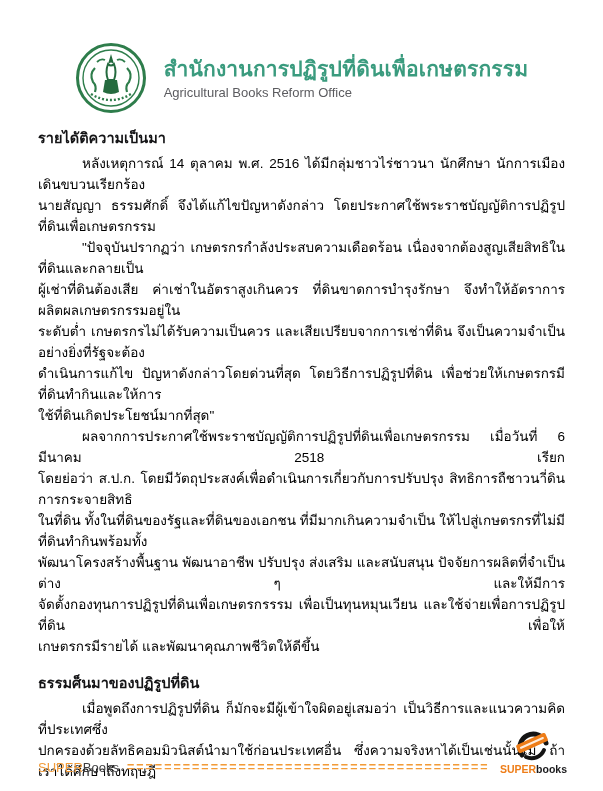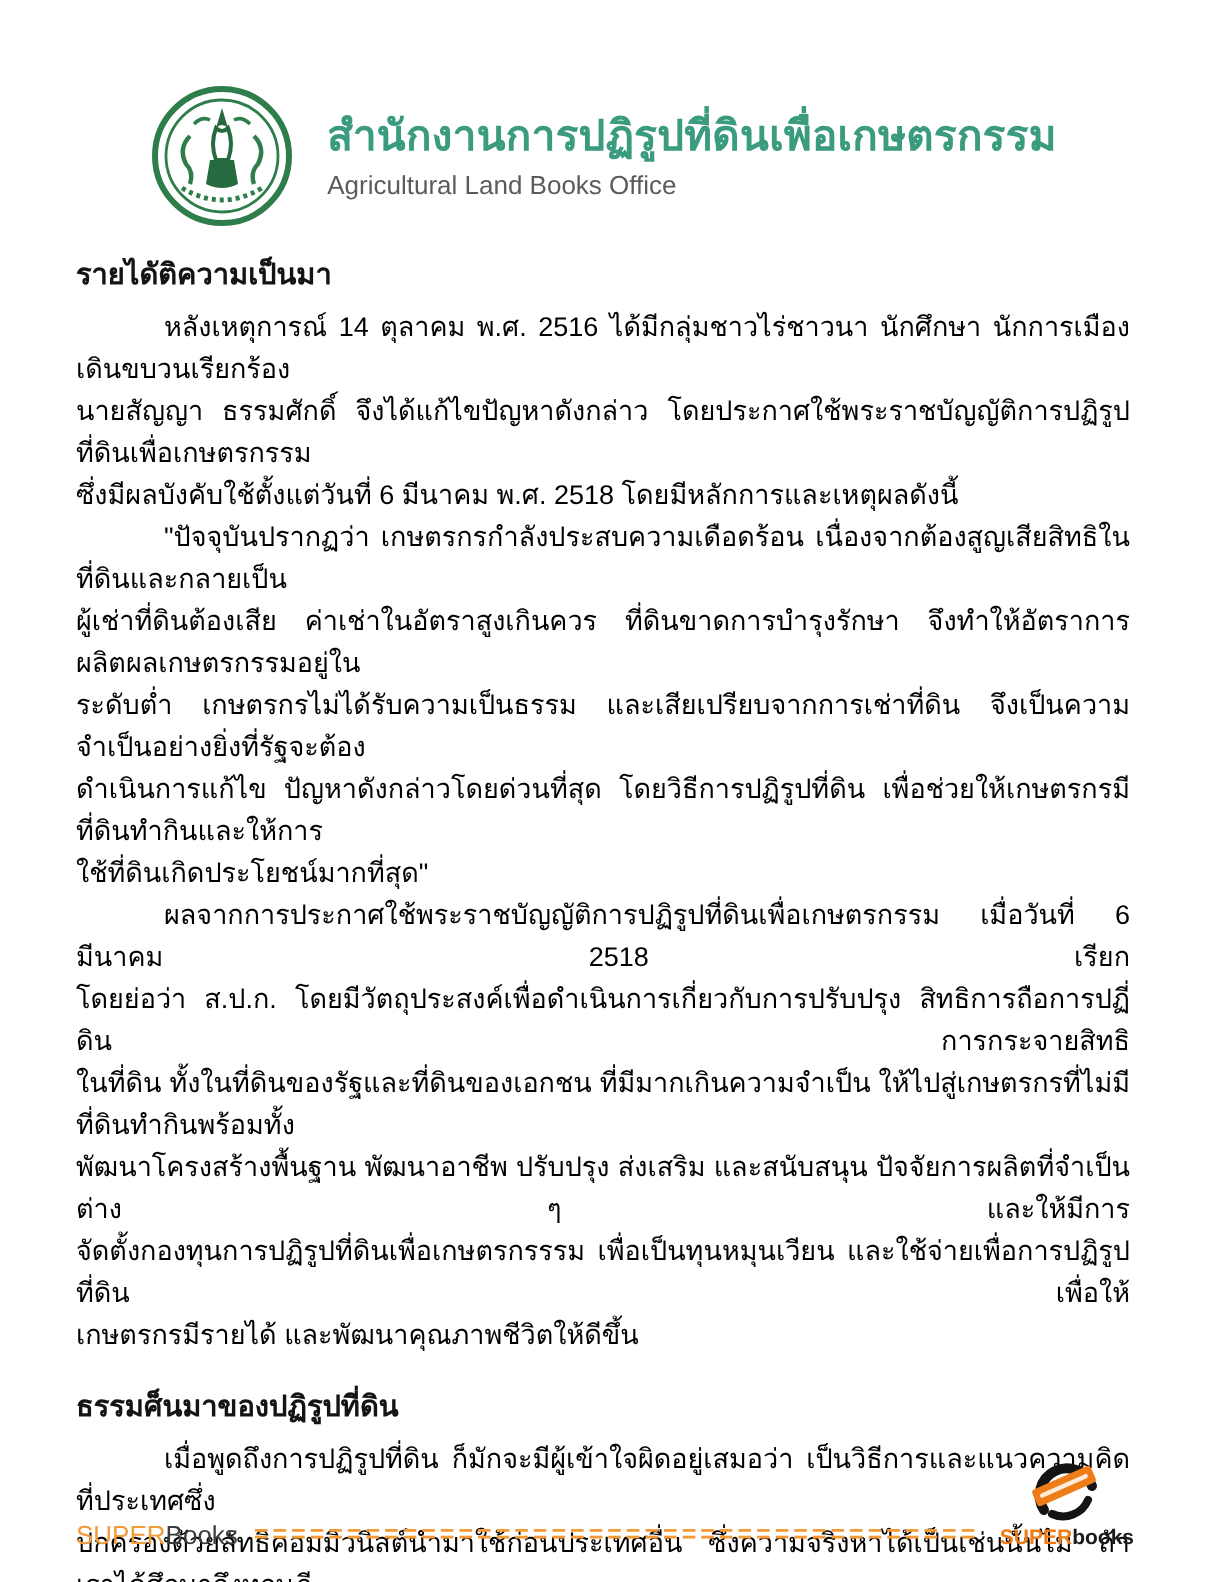--- a/index.html
+++ b/index.html
@@ -77,7 +77,7 @@
   </svg>
   <div class="org-names">
     <div class="org-name-th">สำนักงานการปฏิรูปที่ดินเพื่อเกษตรกรรม</div>
-    <div class="org-name-en">Agricultural Land Books Office</div>
+    <div class="org-name-en">Agricultural Books Reform Office</div>
   </div>
 </div>
 

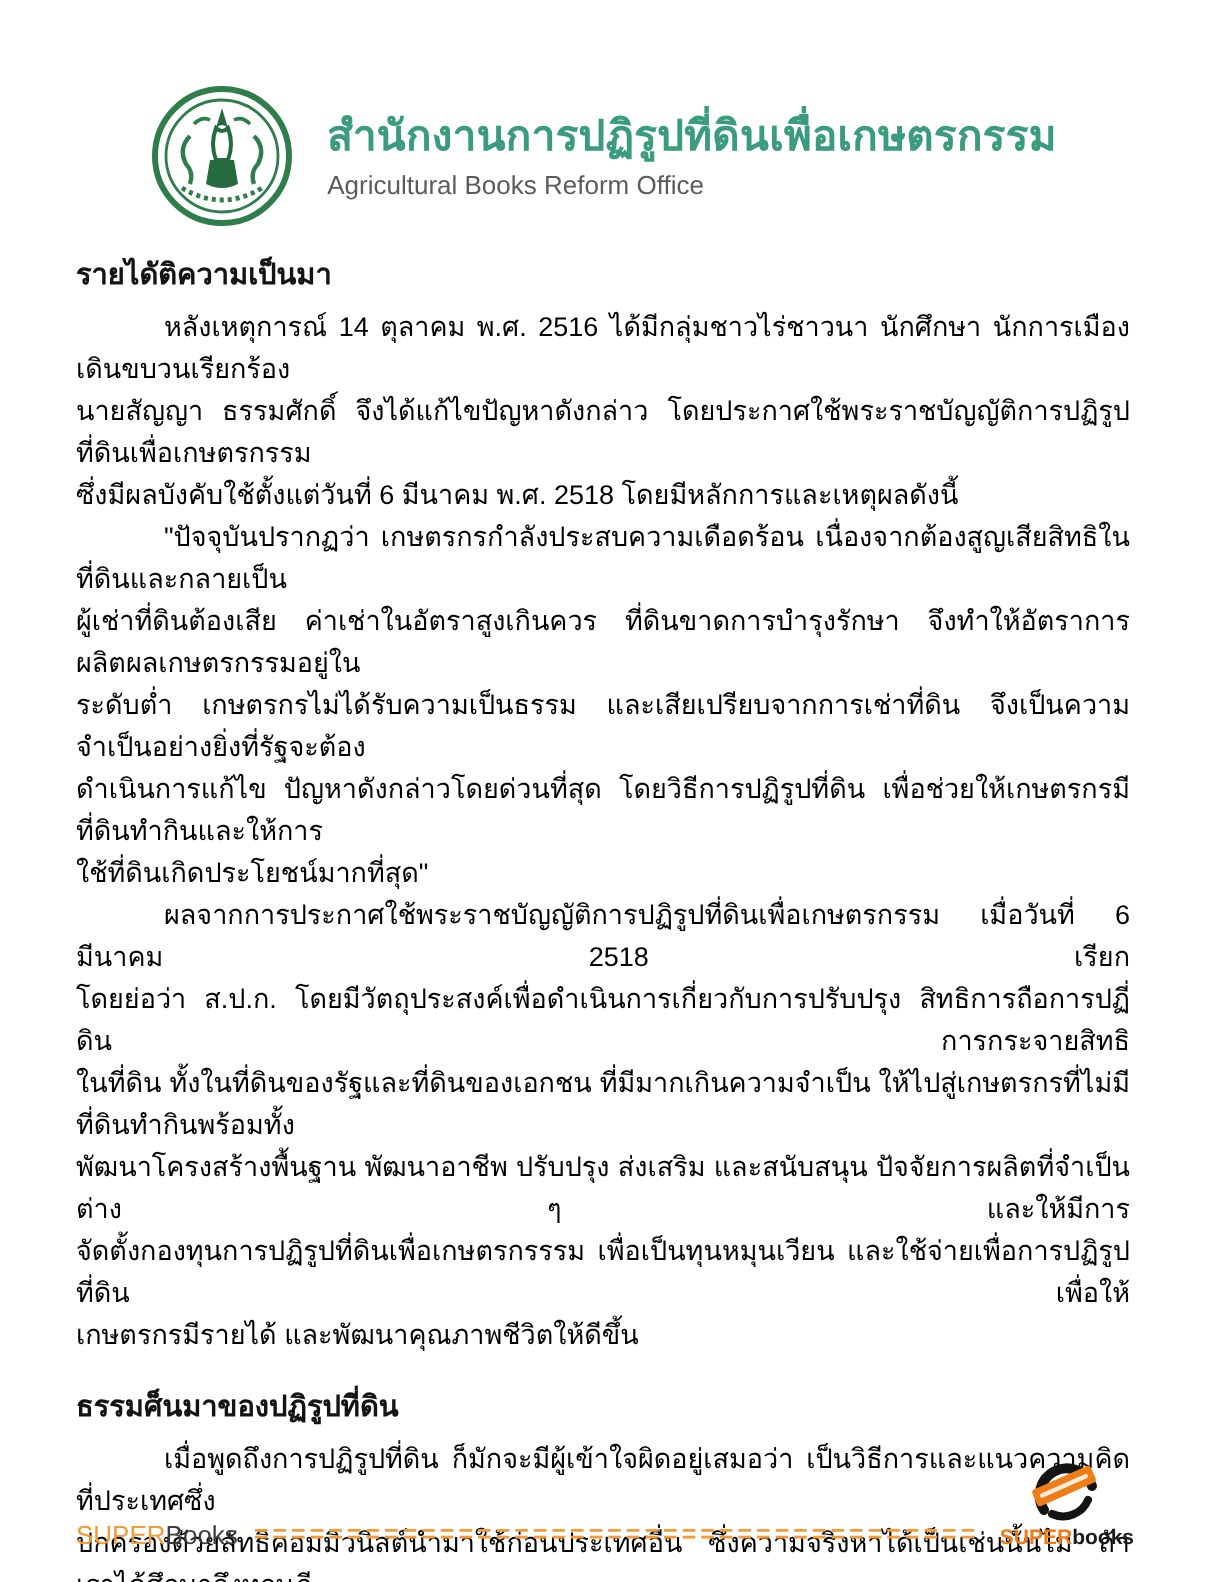--- a/index.html
+++ b/index.html
@@ -87,7 +87,6 @@
   <div class="para">
       <div class="line">หลังเหตุการณ์ 14 ตุลาคม พ.ศ. 2516 ได้มีกลุ่มชาวไร่ชาวนา นักศึกษา นักการเมือง เดินขบวนเรียกร้อง</div>
       <div class="line">นายสัญญา ธรรมศักดิ์ จึงได้แก้ไขปัญหาดังกล่าว โดยประกาศใช้พระราชบัญญัติการปฏิรูปที่ดินเพื่อเกษตรกรรม</div>
-      <div class="line">ซึ่งมีผลบังคับใช้ตั้งแต่วันที่ 6 มีนาคม พ.ศ. 2518 โดยมีหลักการและเหตุผลดังนี้</div>
     </div>
   <div class="para">
       <div class="line">"ปัจจุบันปรากฏว่า เกษตรกรกำลังประสบความเดือดร้อน เนื่องจากต้องสูญเสียสิทธิในที่ดินและกลายเป็น</div>

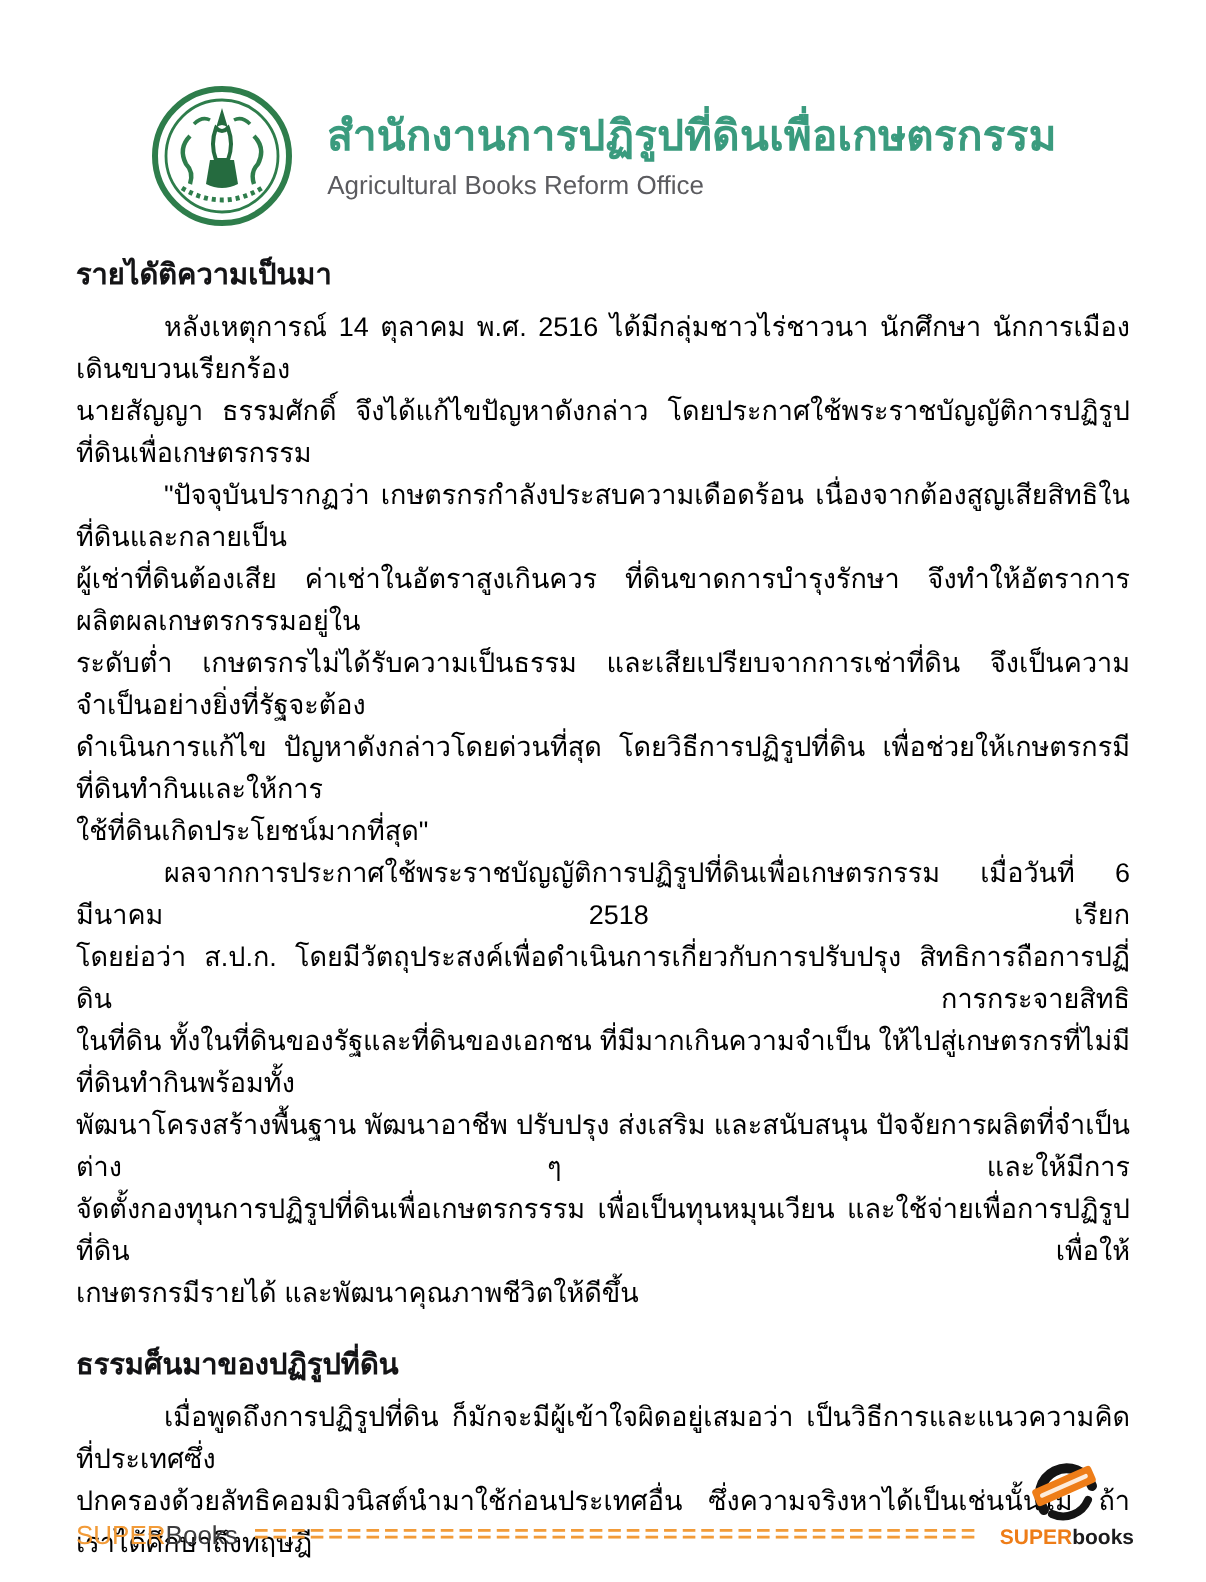--- a/index.html
+++ b/index.html
@@ -91,7 +91,7 @@
   <div class="para">
       <div class="line">"ปัจจุบันปรากฏว่า เกษตรกรกำลังประสบความเดือดร้อน เนื่องจากต้องสูญเสียสิทธิในที่ดินและกลายเป็น</div>
       <div class="line">ผู้เช่าที่ดินต้องเสีย ค่าเช่าในอัตราสูงเกินควร ที่ดินขาดการบำรุงรักษา จึงทำให้อัตราการผลิตผลเกษตรกรรมอยู่ใน</div>
-      <div class="line">ระดับต่ำ เกษตรกรไม่ได้รับความเป็นธรรม และเสียเปรียบจากการเช่าที่ดิน จึงเป็นความจำเป็นอย่างยิ่งที่รัฐจะต้อง</div>
+      <div class="line">ระดับต่ำ เกษตรกรไม่ได้รับความเป็นควร และเสียเปรียบจากการเช่าที่ดิน จึงเป็นความจำเป็นอย่างยิ่งที่รัฐจะต้อง</div>
       <div class="line">ดำเนินการแก้ไข ปัญหาดังกล่าวโดยด่วนที่สุด โดยวิธีการปฏิรูปที่ดิน เพื่อช่วยให้เกษตรกรมีที่ดินทำกินและให้การ</div>
       <div class="line">ใช้ที่ดินเกิดประโยชน์มากที่สุด"</div>
     </div>

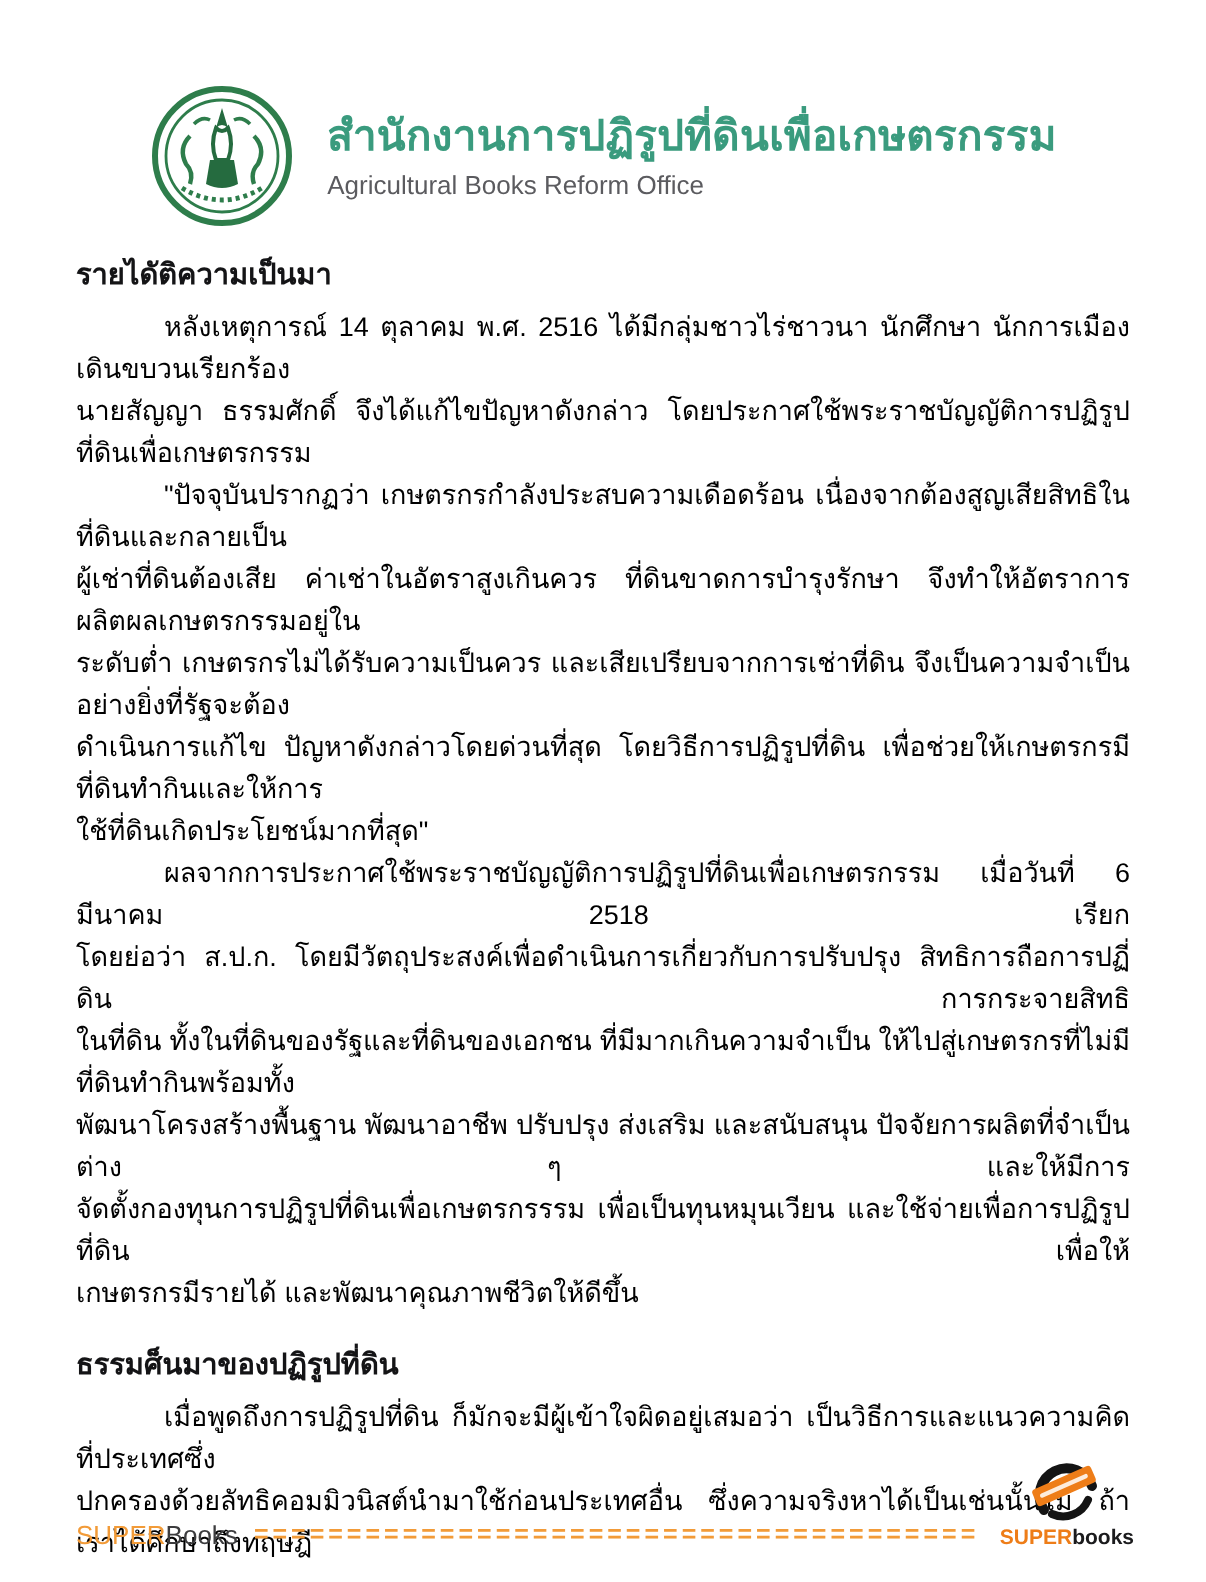--- a/index.html
+++ b/index.html
@@ -97,7 +97,7 @@
     </div>
   <div class="para">
       <div class="line">ผลจากการประกาศใช้พระราชบัญญัติการปฏิรูปที่ดินเพื่อเกษตรกรรม เมื่อวันที่ 6 มีนาคม 2518 เรียก</div>
-      <div class="line">โดยย่อว่า ส.ป.ก. โดยมีวัตถุประสงค์เพื่อดำเนินการเกี่ยวกับการปรับปรุง สิทธิการถือการปฏี่ดิน การกระจายสิทธิ</div>
+      <div class="line">โดยย่อว่า ส.ป.ก. โดยมีวัตถุประสงค์เพื่อดำเนินการเกี่ยวกับการปรับปรุง สิทธิการถืชาวนาี่ดิน การกระจายสิทธิ</div>
       <div class="line">ในที่ดิน ทั้งในที่ดินของรัฐและที่ดินของเอกชน ที่มีมากเกินความจำเป็น ให้ไปสู่เกษตรกรที่ไม่มีที่ดินทำกินพร้อมทั้ง</div>
       <div class="line">พัฒนาโครงสร้างพื้นฐาน พัฒนาอาชีพ ปรับปรุง ส่งเสริม และสนับสนุน ปัจจัยการผลิตที่จำเป็นต่าง ๆ และให้มีการ</div>
       <div class="line">จัดตั้งกองทุนการปฏิรูปที่ดินเพื่อเกษตรกรรรม เพื่อเป็นทุนหมุนเวียน และใช้จ่ายเพื่อการปฏิรูปที่ดิน เพื่อให้</div>

